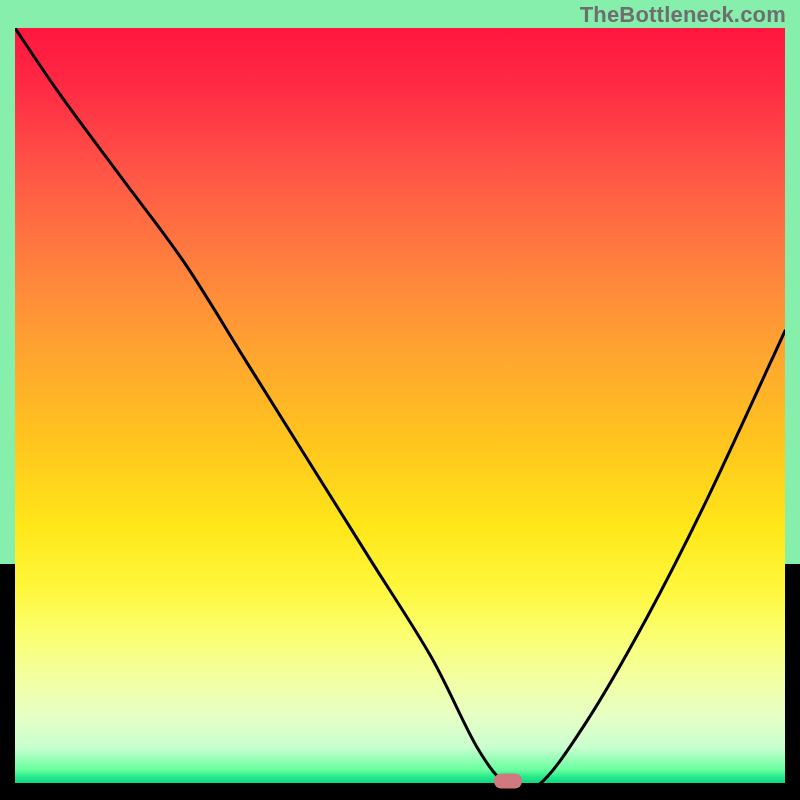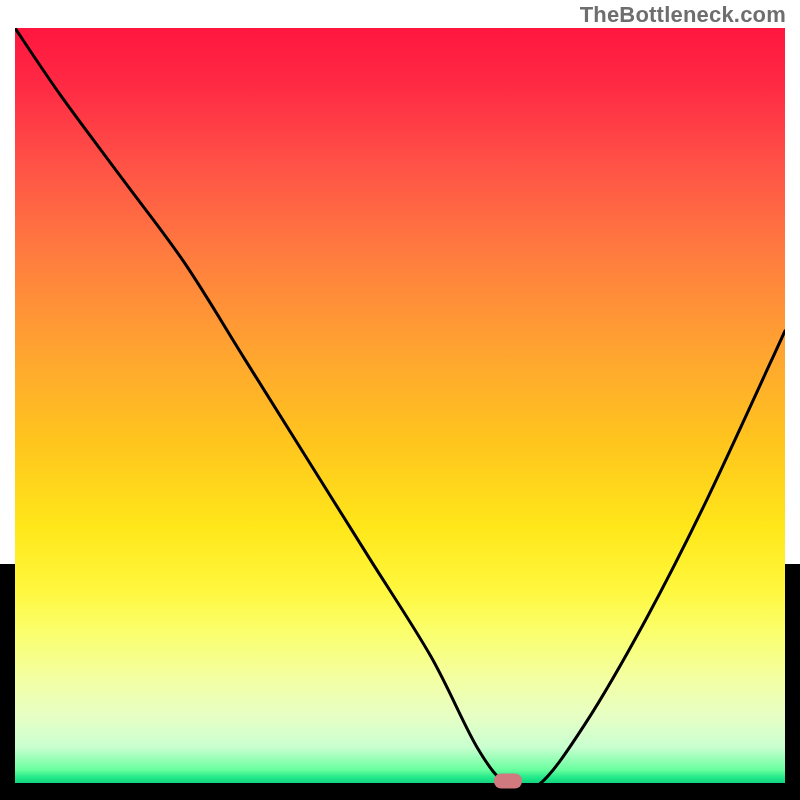--- a/index.html
+++ b/index.html
@@ -15,7 +15,7 @@
     position: relative;
     width: 800px;
     height: 564px;
-    background: #ffffff;
+    background: #86efac;
   }
   .watermark {
     position: absolute;

